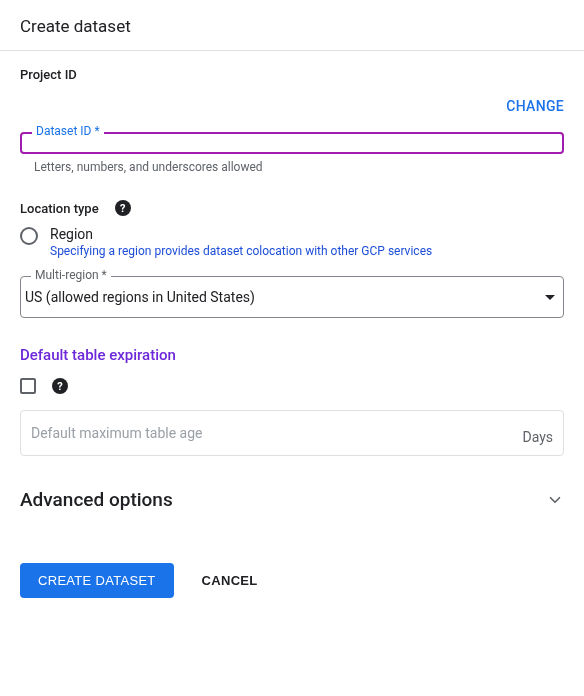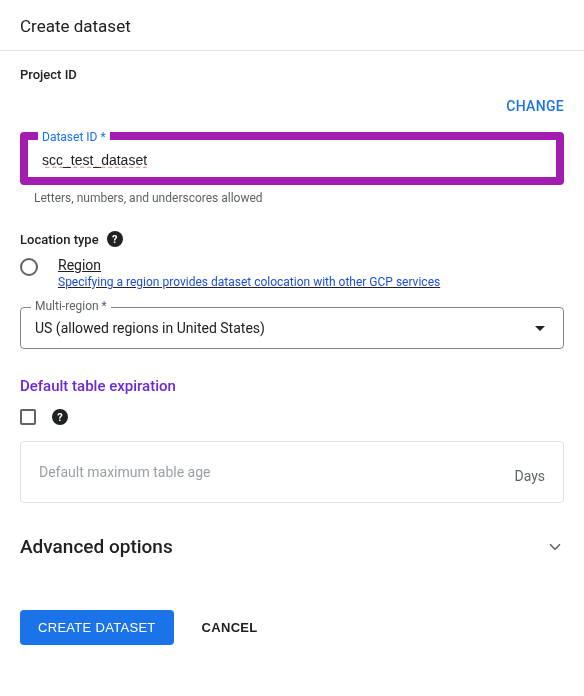--- a/index.html
+++ b/index.html
@@ -15,7 +15,7 @@
     .change-row { display: flex; justify-content: flex-end; padding: 8px 0 18px; }
     .change-link { color: #1a73e8; font-size: 14px; font-weight: 500; letter-spacing: 0.3px; cursor: pointer; text-decoration: none; }
     
-    .field-outline { position: relative; border: 8px solid #a21caf; border-radius: 4px; padding: 10px 14px 8px; }
+    .field-outline { position: relative; border: 2px solid #a21caf; border-radius: 4px; padding: 10px 14px 8px; }
     .field-legend { position: absolute; top: -10px; left: 10px; background: #fff; padding: 0 4px; font-size: 12px; color: #1a73e8; }
     .field-input { width: 100%; border: none; outline: none; font-size: 14px; color: #202124; background: transparent; text-decoration: underline wavy rgba(234,67,53,0.6); text-decoration-skip-ink: none; }
     .field-helper { font-size: 12px; color: #5f6368; margin-top: 6px; margin-left: 14px; }

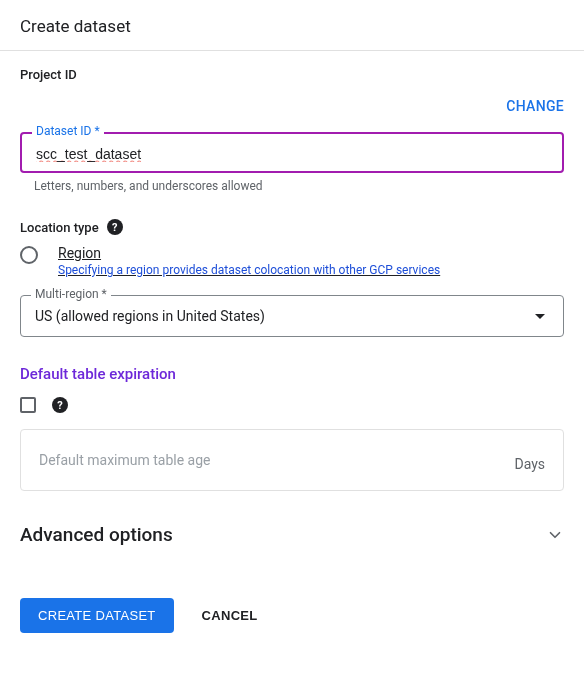--- a/index.html
+++ b/index.html
@@ -73,7 +73,6 @@
 
   <div class="field-outline">
     <span class="field-legend">Dataset ID *</span>
-    <input class="field-input" type="text" value="scc_test_dataset" style="">
   </div>
   <div class="field-helper">Letters, numbers, and underscores allowed</div>
 

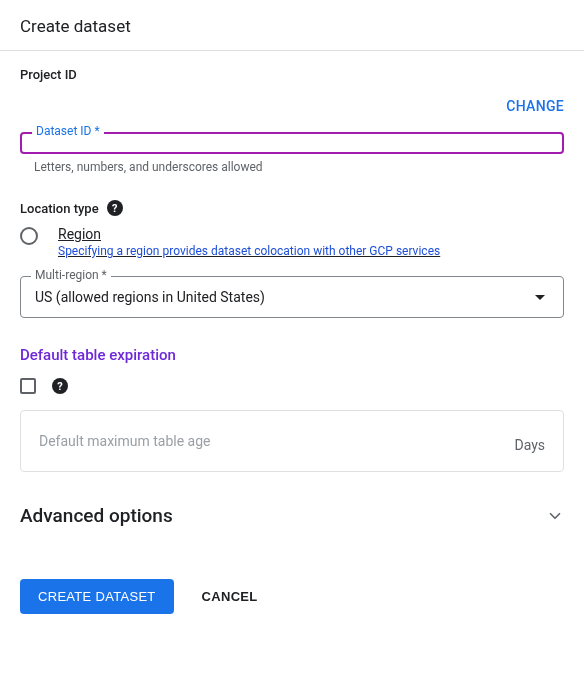--- a/index.html
+++ b/index.html
@@ -20,7 +20,7 @@
     .field-input { width: 100%; border: none; outline: none; font-size: 14px; color: #202124; background: transparent; text-decoration: underline wavy rgba(234,67,53,0.6); text-decoration-skip-ink: none; }
     .field-helper { font-size: 12px; color: #5f6368; margin-top: 6px; margin-left: 14px; }
     
-    .location-header { display: flex; align-items: center; gap: 8px; margin-top: 26px; margin-bottom: 10px; }
+    .location-header { display: flex; align-items: center; gap: 16px; margin-top: 26px; margin-bottom: 10px; }
     .location-header .section-label { margin: 0; }
     .help-icon { width: 16px; height: 16px; border-radius: 50%; background: #202124; color: #fff; display: inline-flex; align-items: center; justify-content: center; font-size: 11px; font-weight: 700; }
     

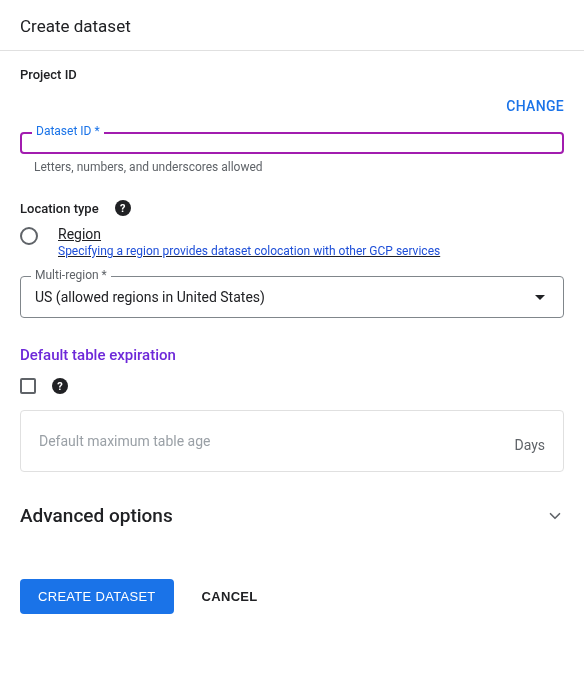--- a/index.html
+++ b/index.html
@@ -25,7 +25,7 @@
     .help-icon { width: 16px; height: 16px; border-radius: 50%; background: #202124; color: #fff; display: inline-flex; align-items: center; justify-content: center; font-size: 11px; font-weight: 700; }
     
     .radio-group { display: flex; flex-direction: column; gap: 14px; }
-    .radio-item { display: flex; gap: 20px; align-items: flex-start; cursor: pointer; text-decoration: underline; }
+    .radio-item { display: flex; gap: 12px; align-items: flex-start; cursor: pointer; }
     .radio-circle { width: 18px; height: 18px; border: 2px solid #5f6368; border-radius: 50%; display: flex; align-items: center; justify-content: center; flex-shrink: 0; margin-top: 1px; }
     .radio-circle.selected { border-color: #1a73e8; }
     .radio-dot { width: 8px; height: 8px; background: #1a73e8; border-radius: 50%; }

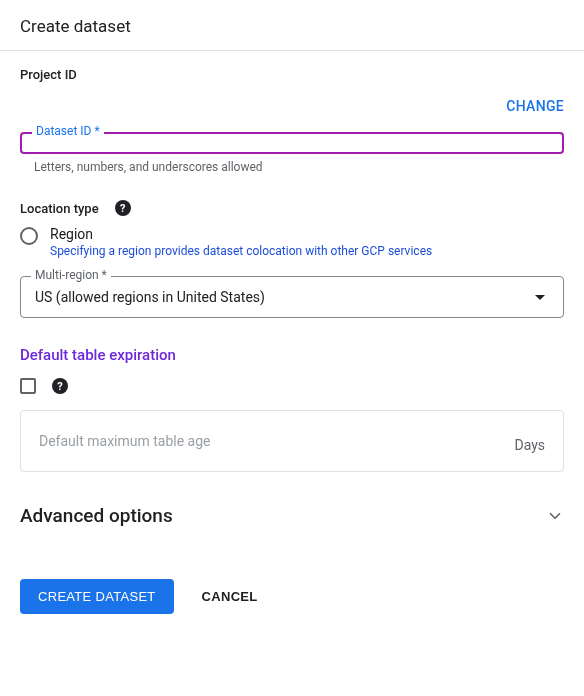--- a/index.html
+++ b/index.html
@@ -33,7 +33,7 @@
     .radio-label { font-size: 14px; color: #202124; }
     .radio-desc { font-size: 12px; color: #1d4ed8; margin-top: 2px; }
     
-    .select-outline { position: relative; border: 1px solid #80868b; border-radius: 4px; padding: 12px 14px; margin-top: 18px; display: flex; justify-content: space-between; align-items: center; cursor: pointer; }
+    .select-outline { position: relative; border: 1px solid #80868b; border-radius: 4px; padding: 12px 4px; margin-top: 18px; display: flex; justify-content: space-between; align-items: center; cursor: pointer; }
     .select-legend { position: absolute; top: -9px; left: 10px; background: #fff; padding: 0 4px; font-size: 12px; color: #5f6368; }
     .select-value { font-size: 14px; color: #202124; }
     .caret-down { width: 0; height: 0; border-left: 5px solid transparent; border-right: 5px solid transparent; border-top: 5px solid #202124; margin-right: 4px; }

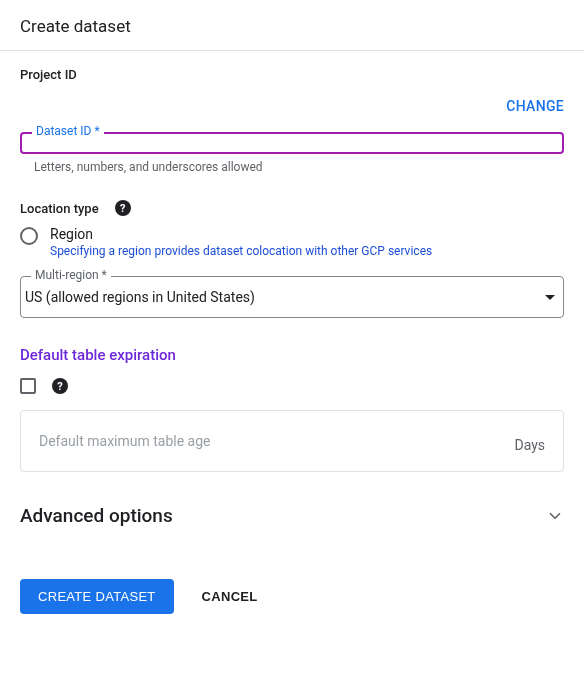--- a/index.html
+++ b/index.html
@@ -44,7 +44,7 @@
     .checkbox-box { width: 16px; height: 16px; border: 2px solid #5f6368; border-radius: 2px; }
     .checkbox-label { font-size: 14px; color: #202124; }
     
-    .disabled-field { border: 1px solid #e0e0e0; border-radius: 4px; padding: 18px; margin-top: 16px; display: flex; justify-content: space-between; align-items: center; background: #fff; }
+    .disabled-field { border: 1px solid #e0e0e0; border-radius: 4px; padding: 10px; margin-top: 16px; display: flex; justify-content: space-between; align-items: center; background: #fff; }
     .disabled-placeholder { font-size: 14px; color: #9aa0a6; }
     .disabled-suffix { font-size: 14px; color: #5f6368; margin-top: 8px; }
     

